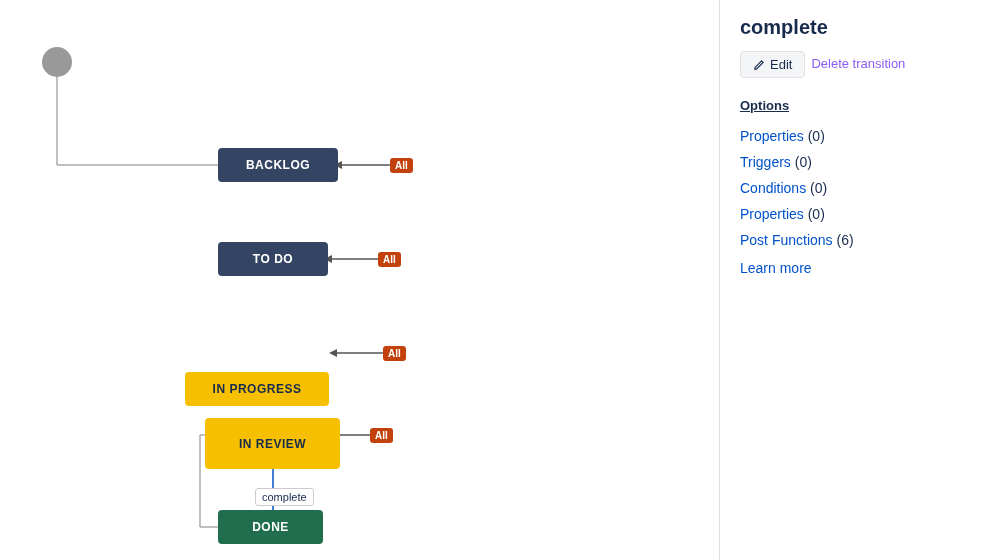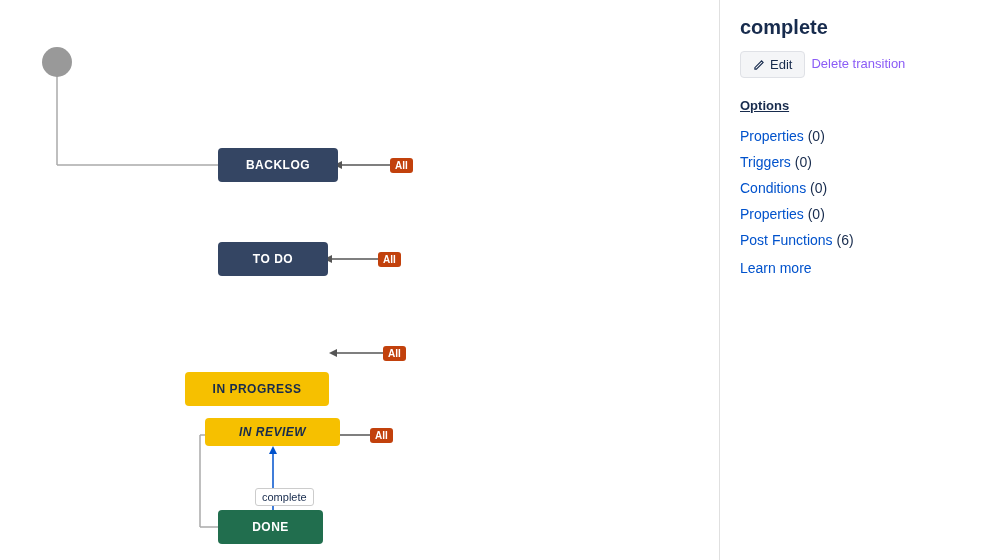--- a/index.html
+++ b/index.html
@@ -221,7 +221,7 @@
     <span>IN PROGRESS</span>
   </div>
 
-  <div class="node node-yellow" style="left:205px; top:418px; width:135px; height:28px;font-style:italic;">
+  <div class="node node-yellow" style="left:205px; top:418px; width:135px; height:51px;">
     <span>IN REVIEW</span>
   </div>
 

